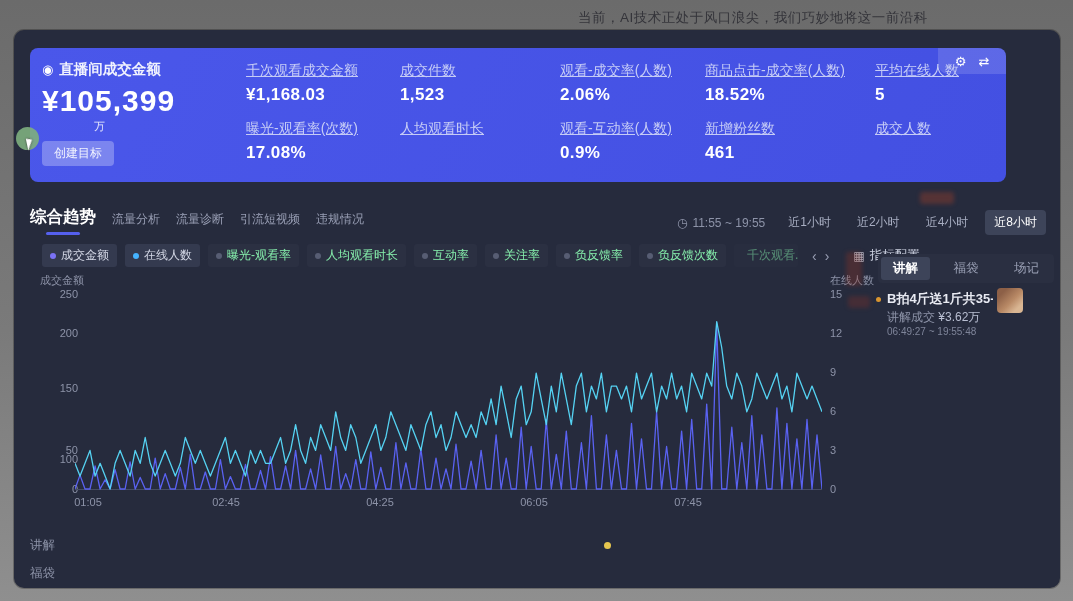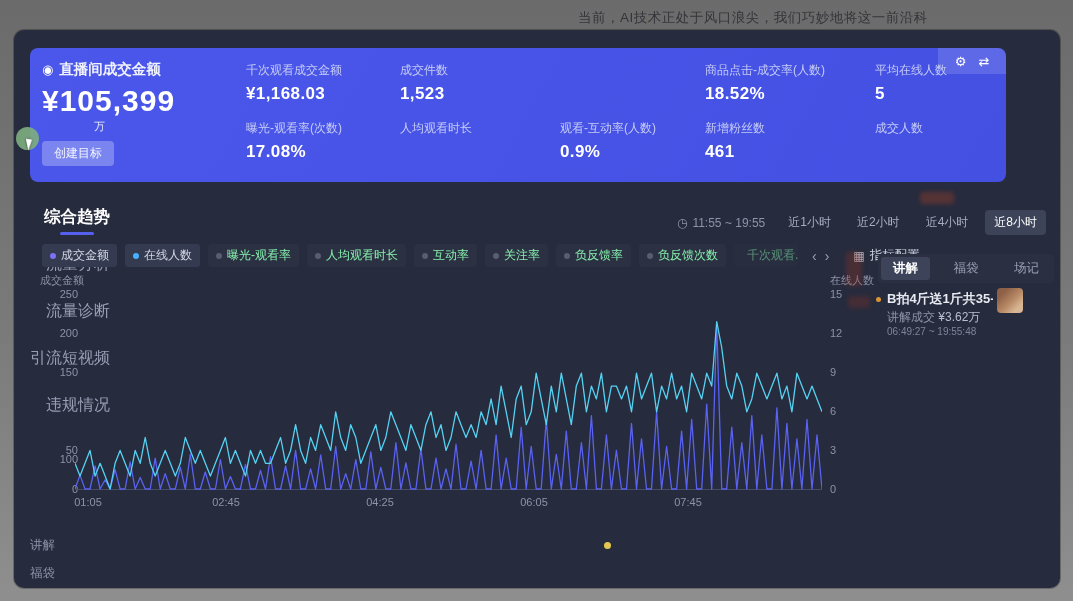--- a/index.html
+++ b/index.html
@@ -27,7 +27,7 @@
   .kpi-btn { display:inline-block; margin-top:7px; padding:4px 12px; background:rgba(255,255,255,.28);
              border-radius:4px; font-size:12px; color:#f2f4ff; cursor:pointer; }
   .metric { position:absolute; width:160px; }
-  .m-label { font-size:12px; color:#c6ccf6; white-space:nowrap; }
+  .m-label { font-size:14px; color:#c6ccf6; white-space:nowrap;text-decoration:underline; }
   .m-value { margin-top:5px; font-size:17px; font-weight:800; color:#fff; letter-spacing:.4px; }
 
   

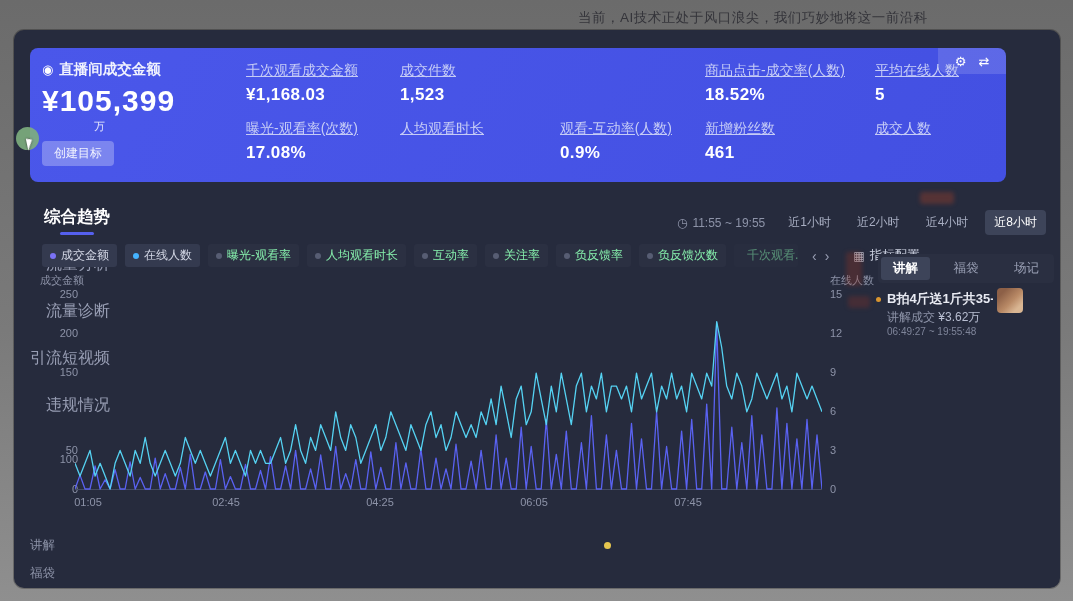--- a/index.html
+++ b/index.html
@@ -118,6 +118,10 @@
         <div class="m-label">成交件数</div>
         <div class="m-value">1,523</div>
       </div>
+      <div class="metric" style="left:530px;top:14px">
+        <div class="m-label">观看-成交率(人数)</div>
+        <div class="m-value">2.06%</div>
+      </div>
       <div class="metric" style="left:675px;top:14px">
         <div class="m-label">商品点击-成交率(人数)</div>
         <div class="m-value">18.52%</div>

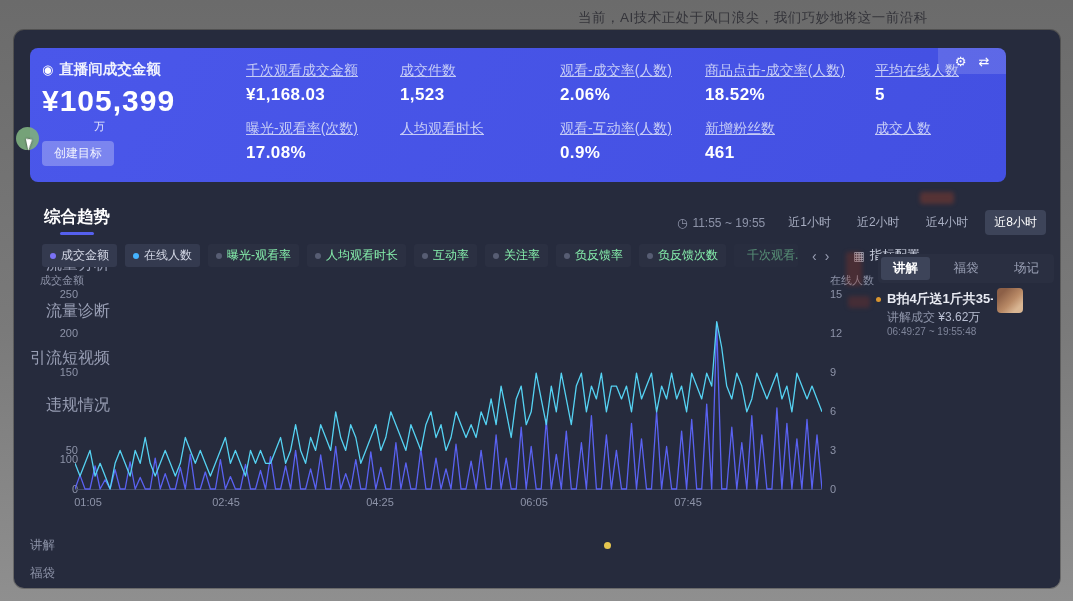--- a/index.html
+++ b/index.html
@@ -31,7 +31,7 @@
   .m-value { margin-top:5px; font-size:17px; font-weight:800; color:#fff; letter-spacing:.4px; }
 
   
-  .tabs { position:absolute; left:16px; top:176px; display:flex; align-items:flex-end; gap:26px;flex-direction:column; }
+  .tabs { position:absolute; left:16px; top:176px; display:flex; align-items:flex-end; gap:16px; }
   .tab { font-size:16px; color:#989eb4; cursor:pointer; position:relative; }
   .tab.active { font-size:16.5px; font-weight:800; color:#fff; }
   .tab.active::after { content:""; position:absolute; left:50%; transform:translateX(-50%); bottom:-7px;

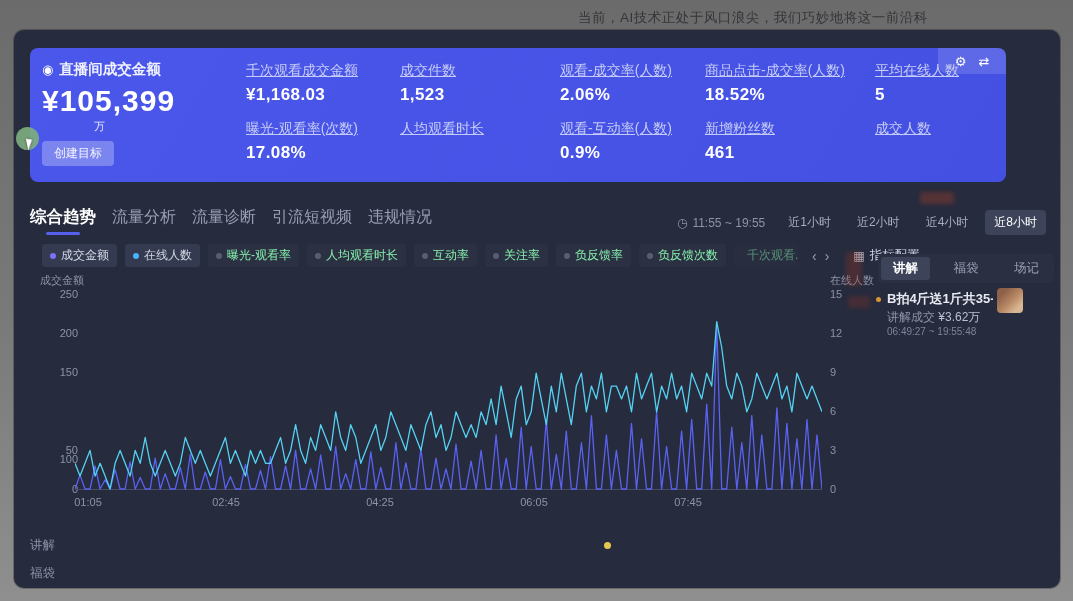--- a/index.html
+++ b/index.html
@@ -32,7 +32,7 @@
 
   
   .tabs { position:absolute; left:16px; top:176px; display:flex; align-items:flex-end; gap:16px; }
-  .tab { font-size:16px; color:#989eb4; cursor:pointer; position:relative; }
+  .tab { font-size:12px; color:#989eb4; cursor:pointer; position:relative; }
   .tab.active { font-size:16.5px; font-weight:800; color:#fff; }
   .tab.active::after { content:""; position:absolute; left:50%; transform:translateX(-50%); bottom:-7px;
                        width:34px; height:3px; border-radius:2px; background:#5560ee; }

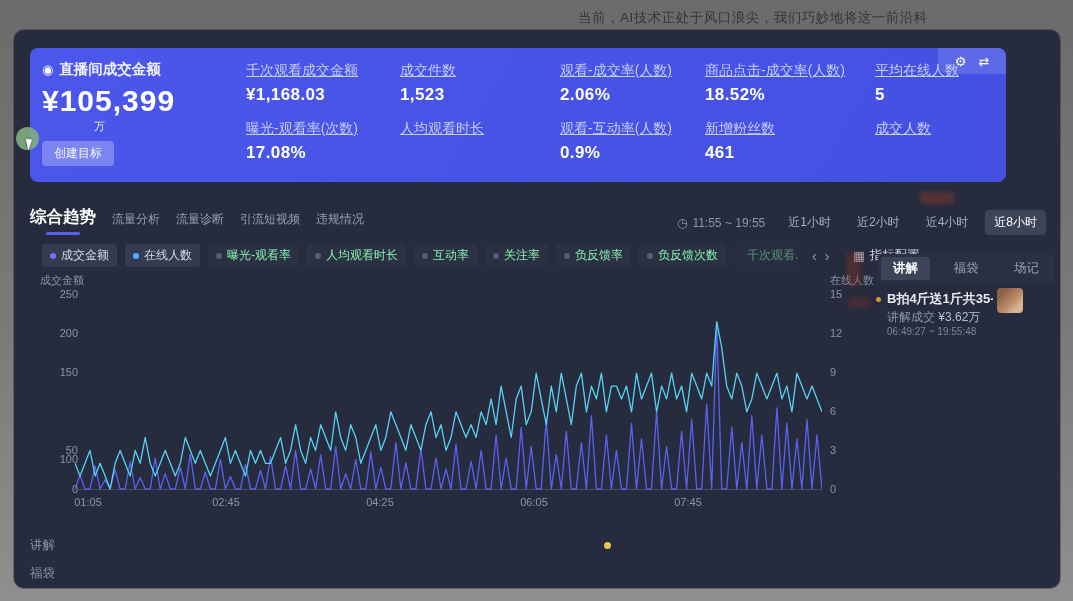--- a/index.html
+++ b/index.html
@@ -222,7 +222,7 @@
         <div class="ytick" style="top: 453px;">0</div>
         <div class="ytick" style="top: 414px;">50</div>
         <div class="ytick" style="top: 375px; margin-top: 48px;">100</div>
-        <div class="ytick" style="top: 336px;">150</div>
+        <div class="ytick" style="top: 352px;">150</div>
         <div class="ytick" style="top: 297px;">200</div>
         <div class="ytick" style="top: 258px;">250</div>
       </div>

